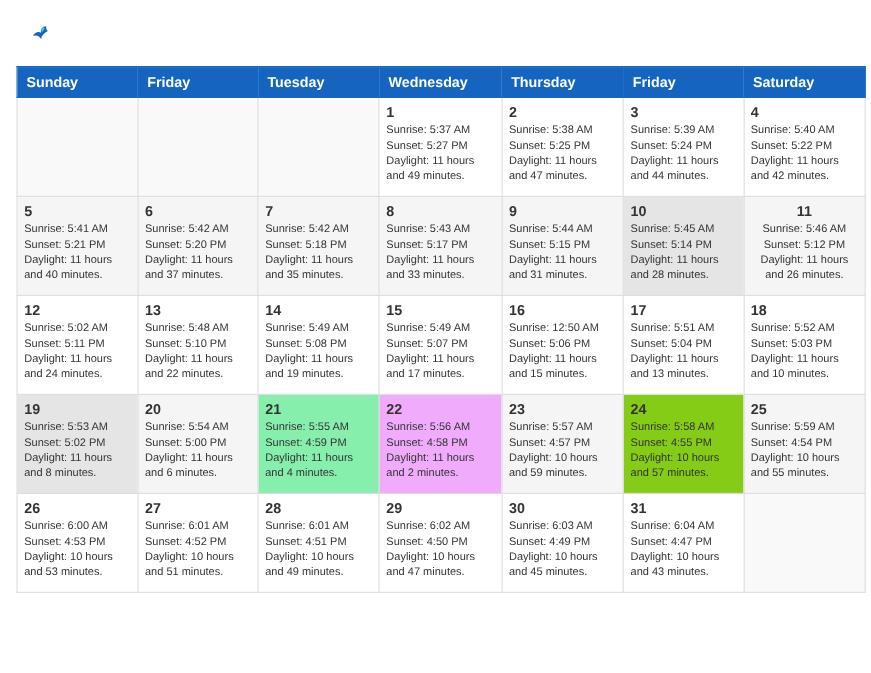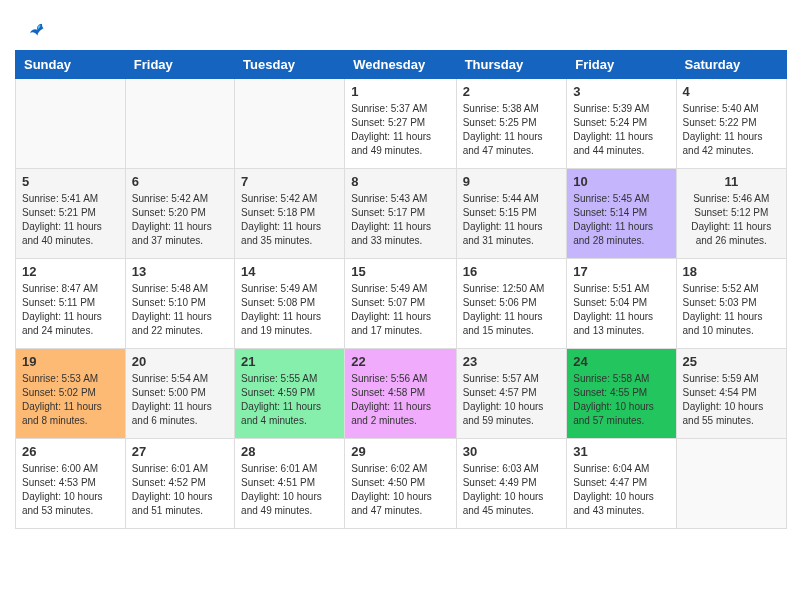--- a/index.html
+++ b/index.html
@@ -51,7 +51,7 @@
       width: 100%;
       border-collapse: collapse;
       border: 1px solid #ccc;
-      margin: 4px 5px;
+      margin: 14px 5px;
     }
     .calendar th {
       background-color: #1565c0;

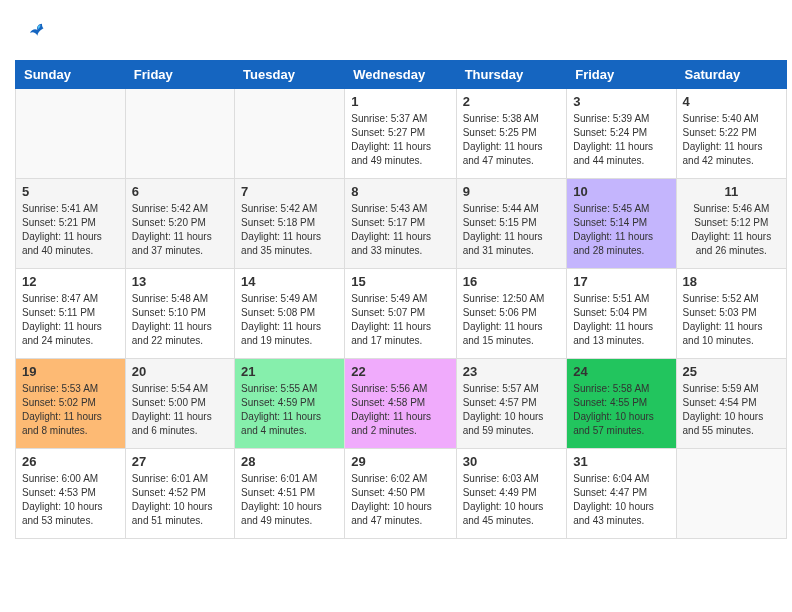--- a/index.html
+++ b/index.html
@@ -195,7 +195,7 @@
 Daylight: 11 hours
 and 31 minutes.</div>
         </td>
-        <td style="background: #c4b5fd;">
+        <td style="background: #e5e5e5;">
           <div class="day-number">10</div>
           <div class="day-info" style="white-space: pre-line;">Sunrise: 5:45 AM
 Sunset: 5:14 PM

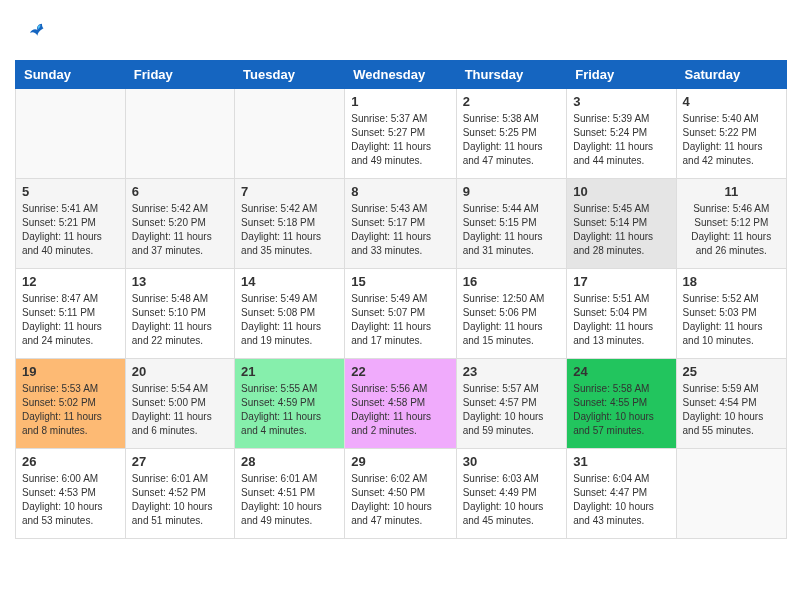--- a/index.html
+++ b/index.html
@@ -213,7 +213,7 @@
       <tr class="week-row">
         <td>
           <div class="day-number">12</div>
-          <div class="day-info" style="white-space: pre-line;">Sunrise: 8:47 AM
+          <div class="day-info" style="white-space: pre-line;">Sunrise: 5:02 AM
 Sunset: 5:11 PM
 Daylight: 11 hours
 and 24 minutes.</div>

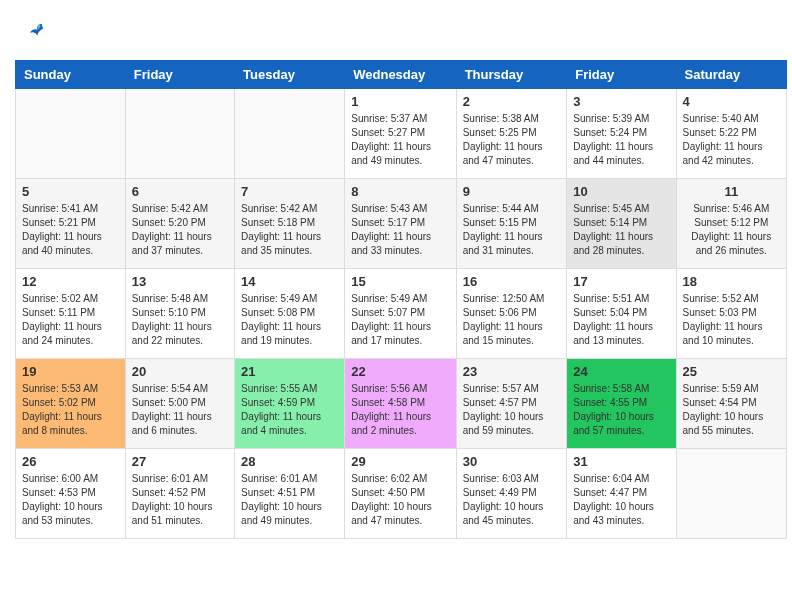--- a/index.html
+++ b/index.html
@@ -262,7 +262,7 @@
         </td>
       </tr>
       <tr class="week-row">
-        <td style="background: #fdba74;">
+        <td style="background: #e5e5e5;">
           <div class="day-number">19</div>
           <div class="day-info" style="white-space: pre-line;">Sunrise: 5:53 AM
 Sunset: 5:02 PM

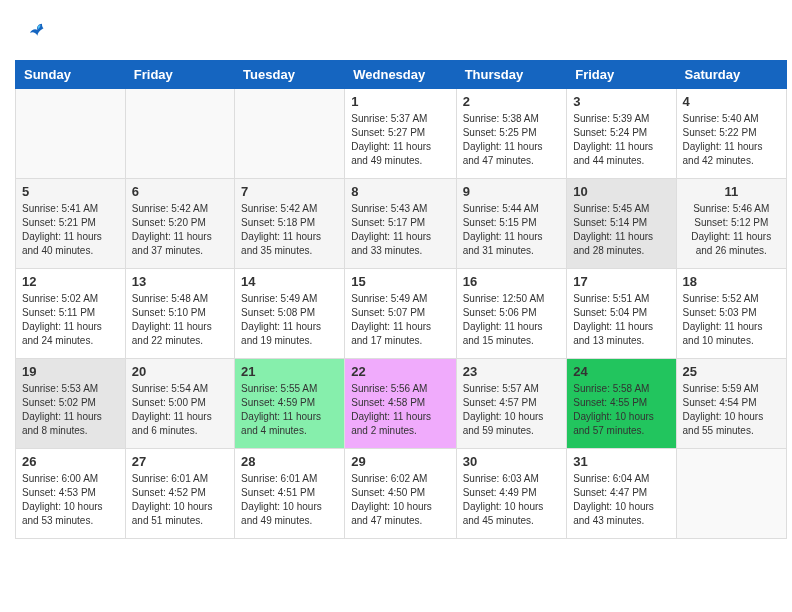--- a/index.html
+++ b/index.html
@@ -297,7 +297,7 @@
 Daylight: 10 hours
 and 59 minutes.</div>
         </td>
-        <td style="background: #22c55e;">
+        <td style="background: #84cc16;">
           <div class="day-number">24</div>
           <div class="day-info" style="white-space: pre-line;">Sunrise: 5:58 AM
 Sunset: 4:55 PM

